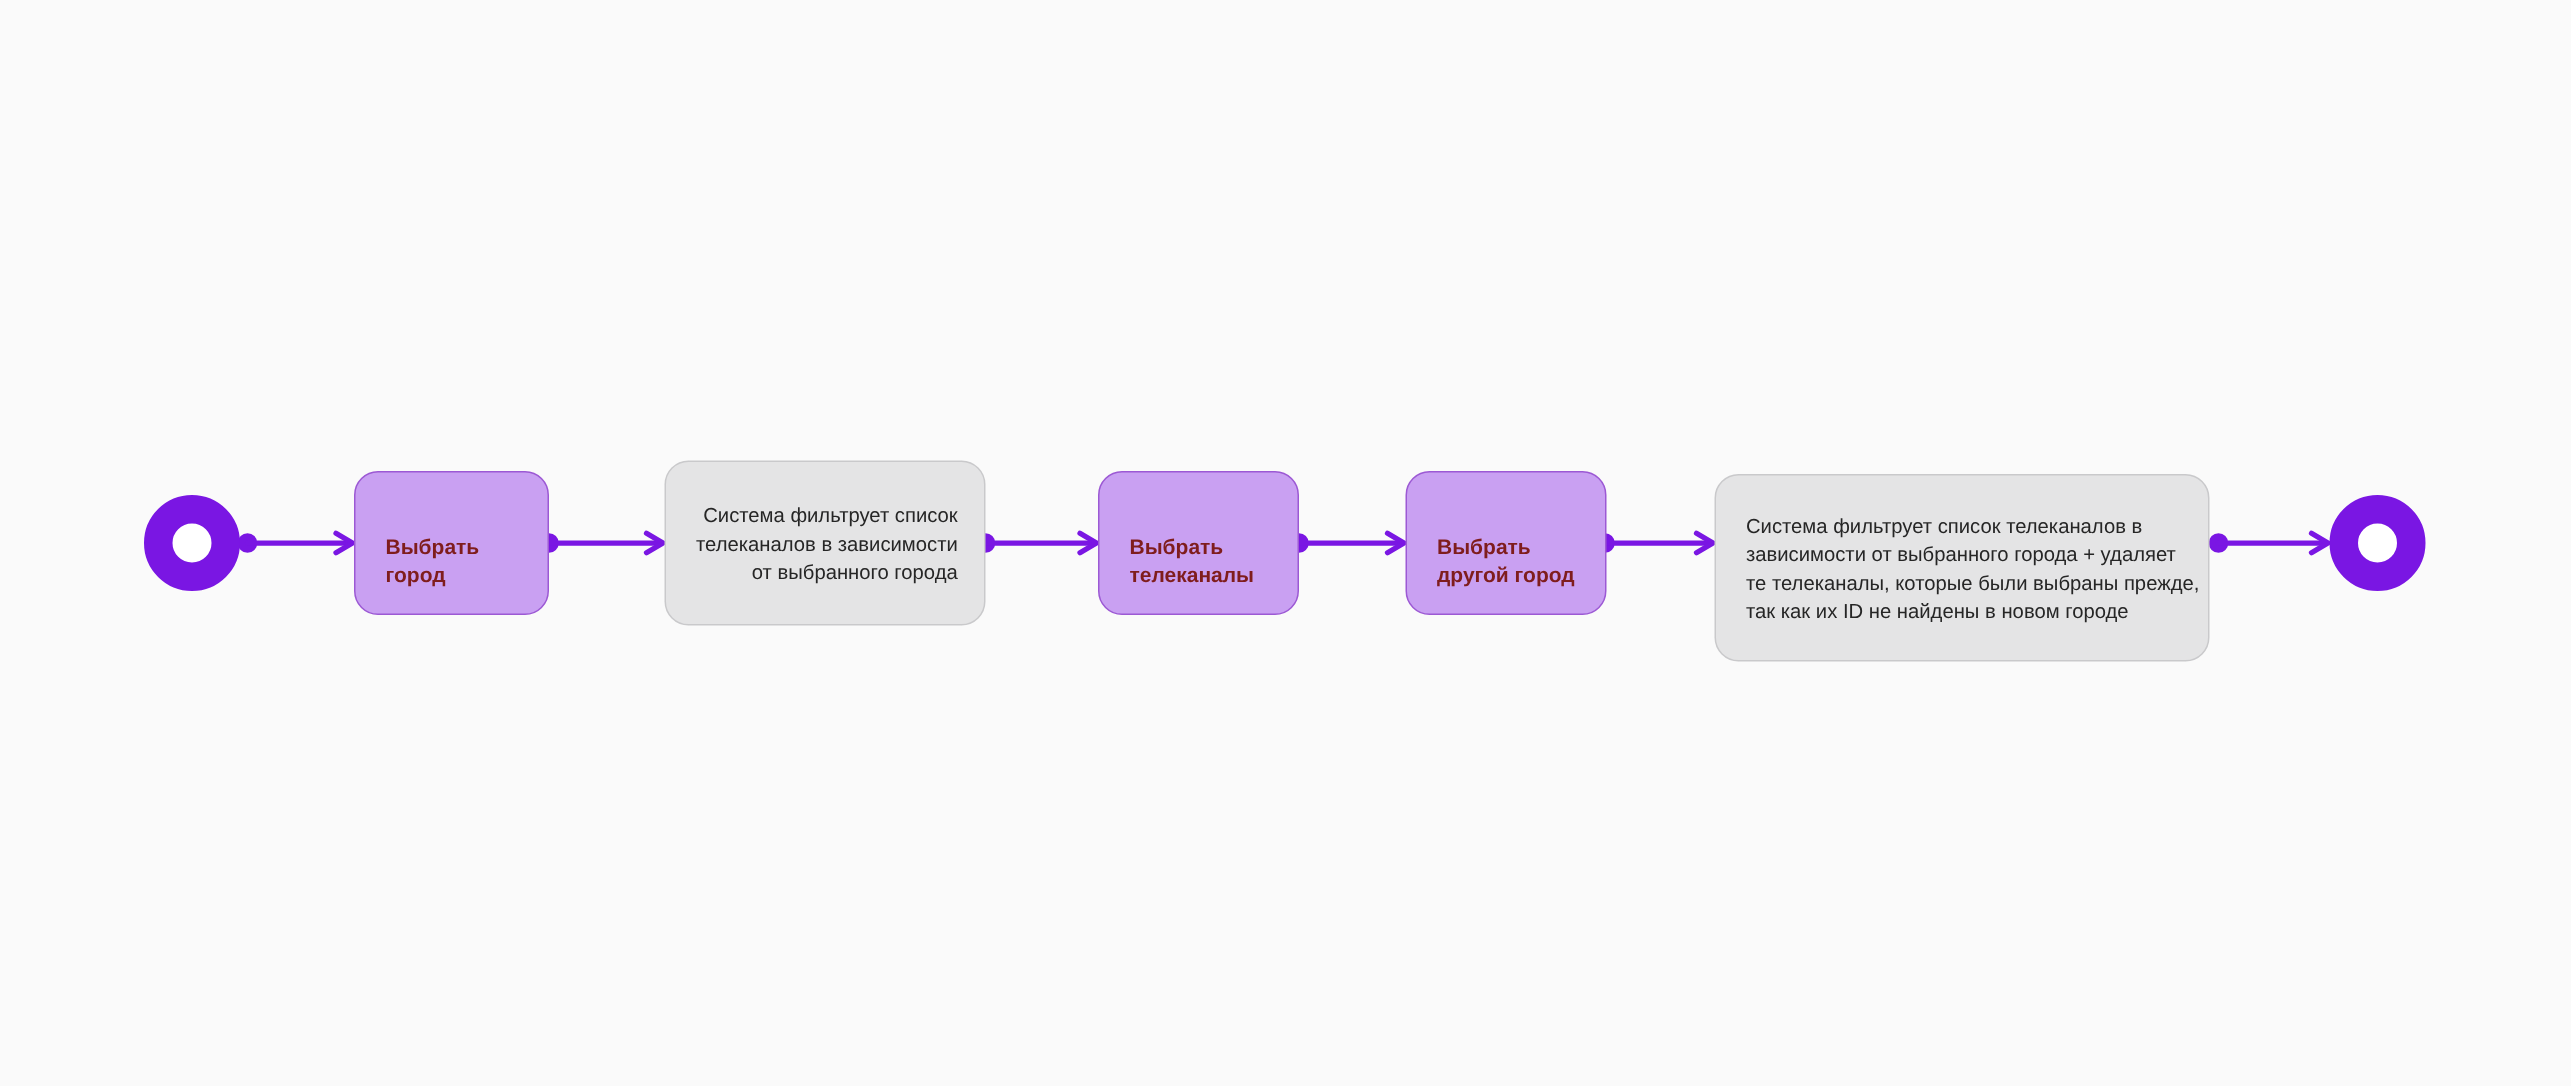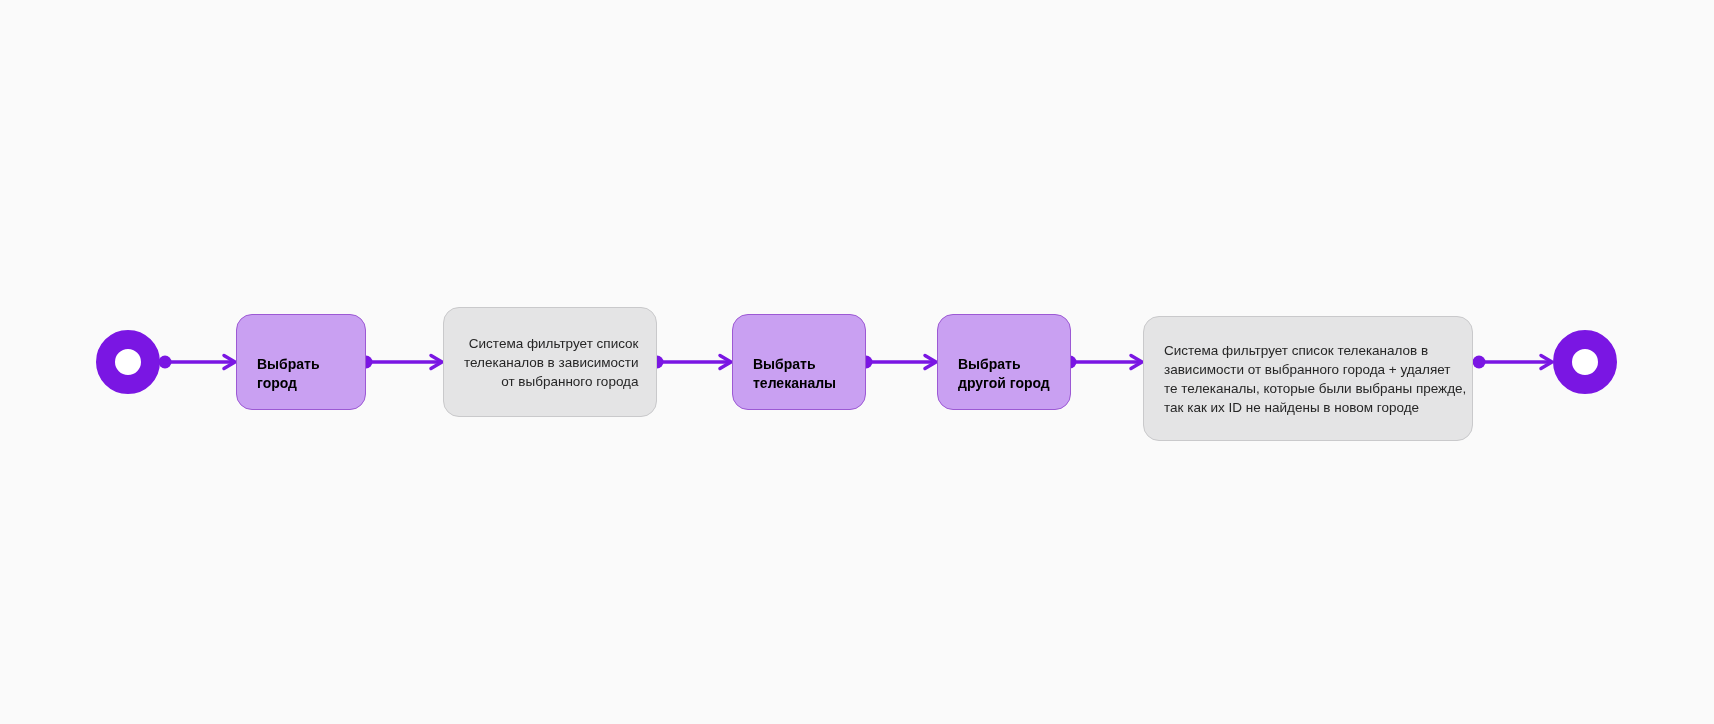--- a/index.html
+++ b/index.html
@@ -43,7 +43,7 @@
   }
   .task .label{
     font-size:14px;font-weight:bold;line-height:19px;
-    color:#000000;white-space:pre;margin-top:24px;
+    color:#7f1d1d;white-space:pre;margin-top:24px;
   }
   .note{
     position:absolute;

